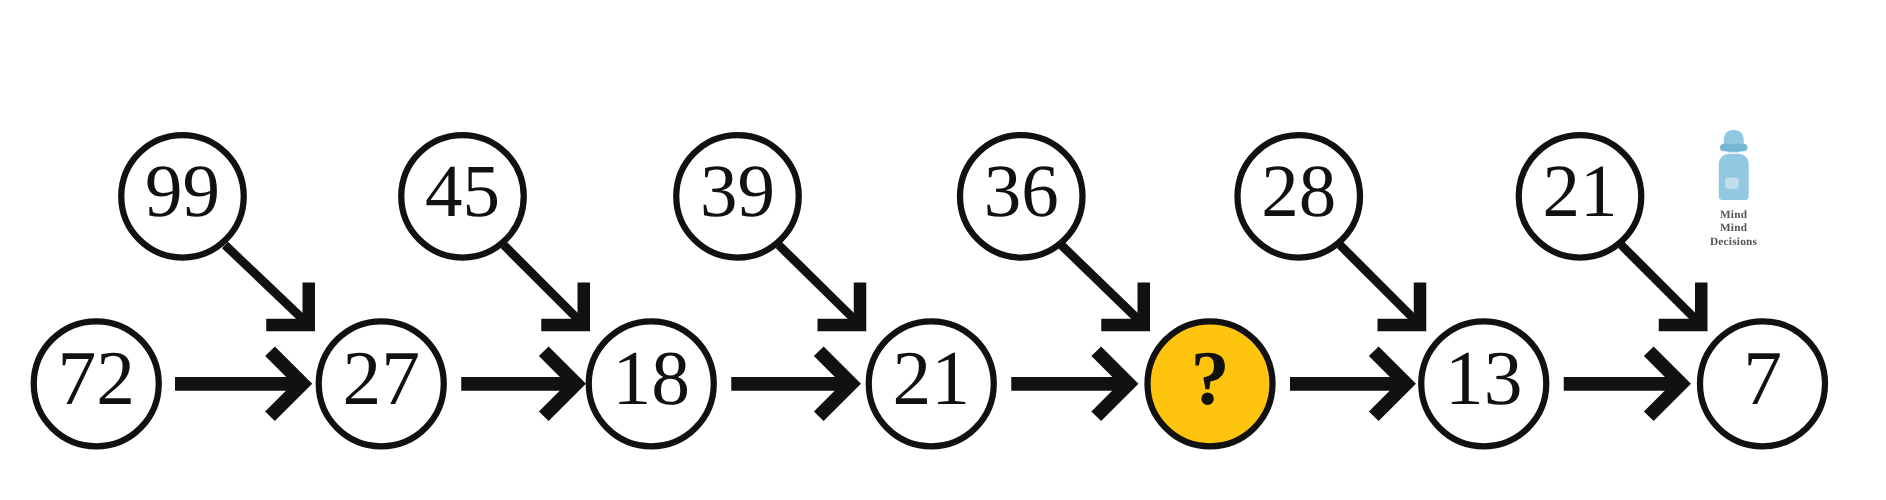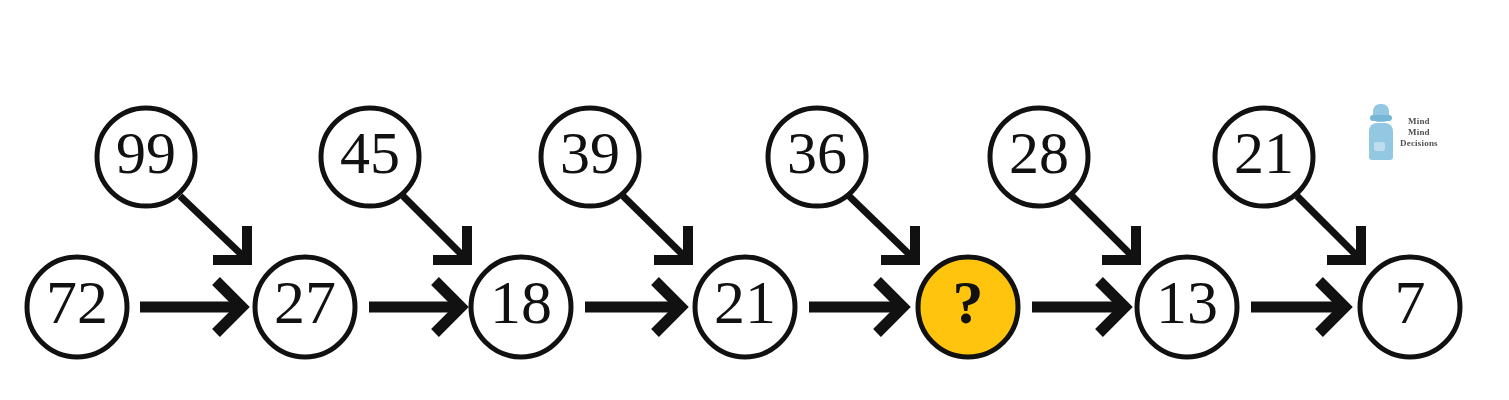--- a/index.html
+++ b/index.html
@@ -238,7 +238,7 @@
       </g>
   </svg>
 
-  <div id="watermark" style="left: 1368px; top: 104px;">
+  <div id="watermark" style="left: 1368px; top: 104px; flex-direction: column;">
     <div class="wm-figure">
       <div class="wm-head"></div>
       <div class="wm-glasses"></div>

